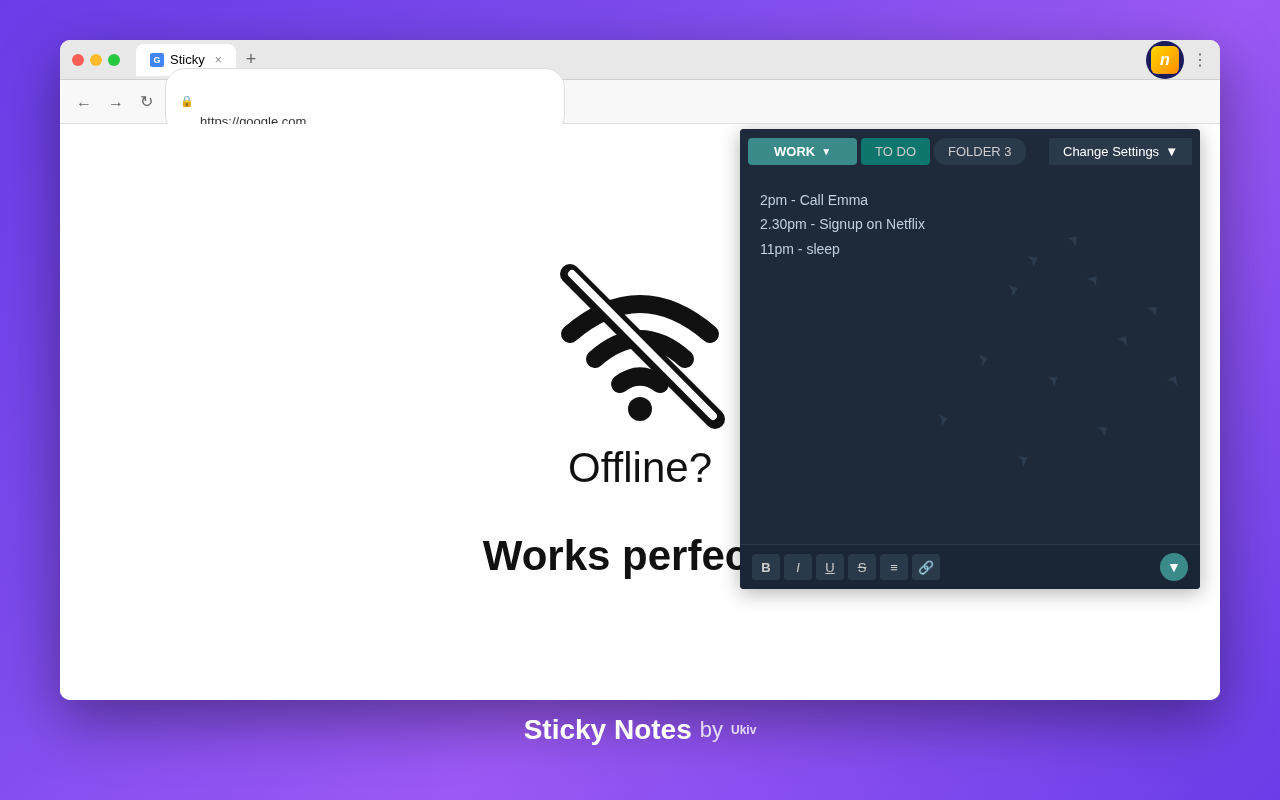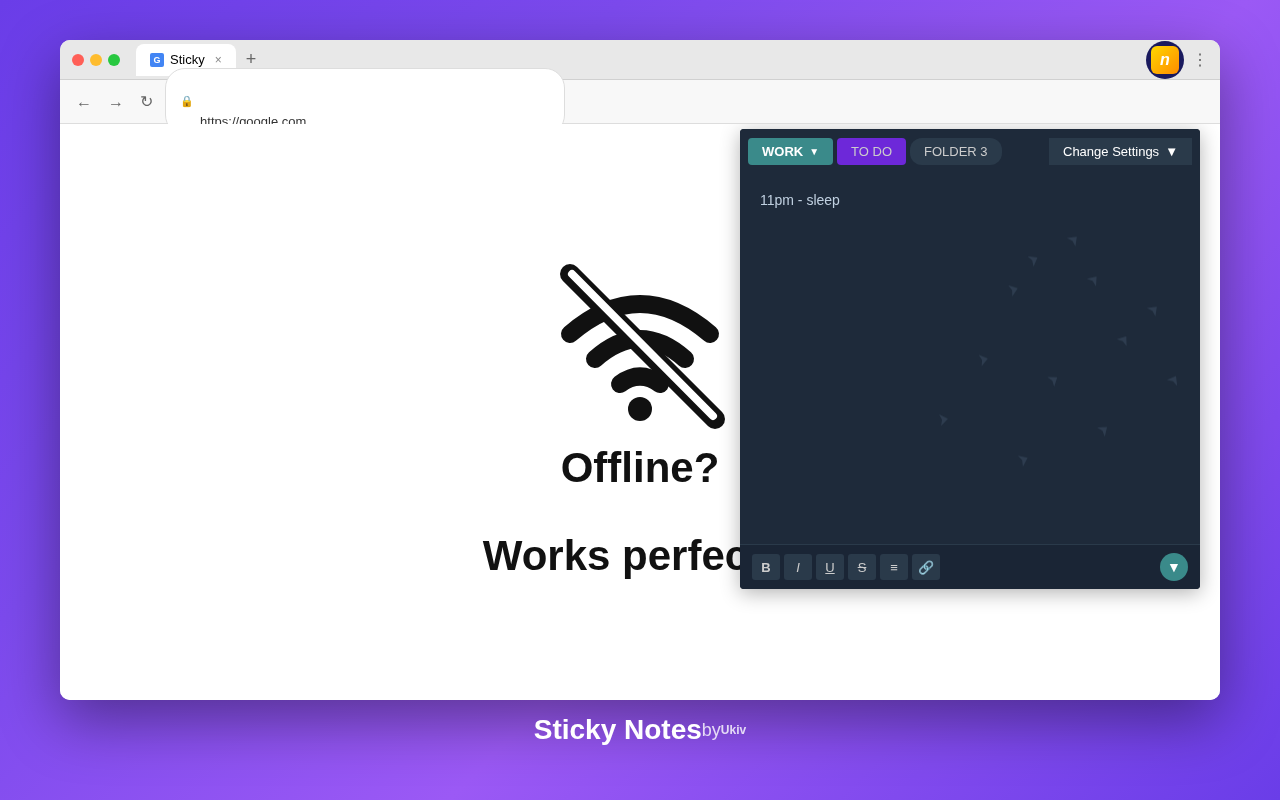--- a/index.html
+++ b/index.html
@@ -224,7 +224,7 @@
       color: white;
       border: none;
       border-radius: 4px;
-      padding: 6px 14px;
+      padding: 6px 26px;
       font-size: 13px;
       font-weight: bold;
       cursor: pointer;

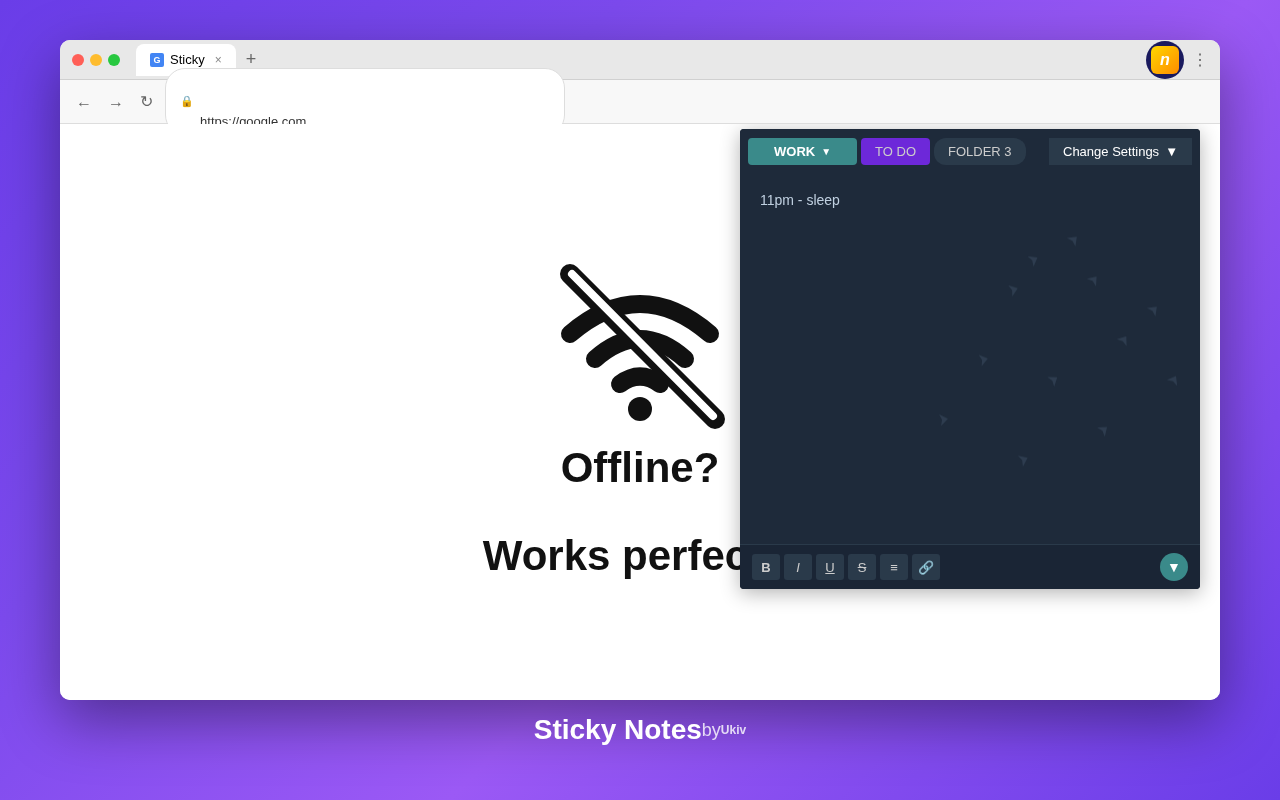--- a/index.html
+++ b/index.html
@@ -237,7 +237,7 @@
     }
 
     .todo-tab {
-      background: #6d28d9;
+      background: #0f766e;
       color: #ccc;
       border: none;
       border-radius: 4px;

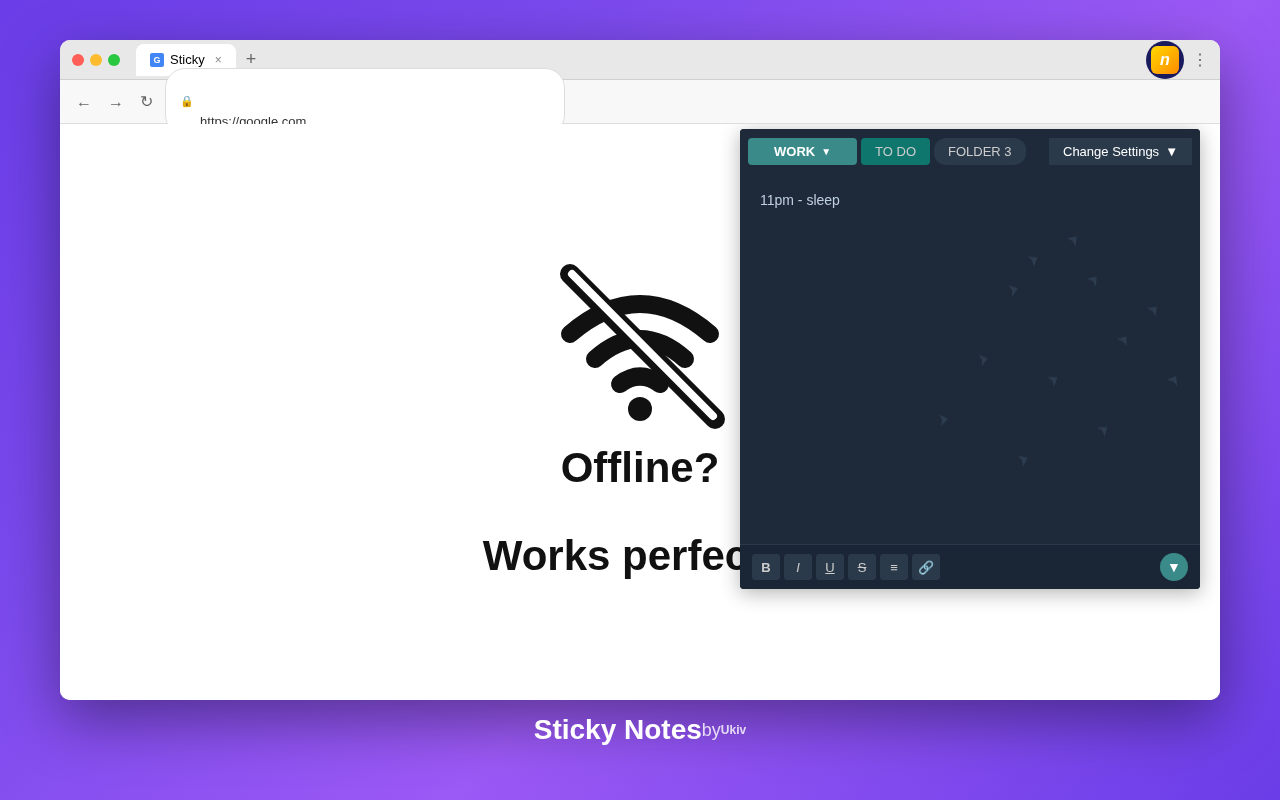--- a/index.html
+++ b/index.html
@@ -455,6 +455,7 @@
       </div>
 
       <div class="note-content">
+        <div class="note-line">2pm - Call Emma</div>
         <div class="note-line">11pm - sleep</div>
 
         <svg class="trails-container" viewBox="0 0 460 370">

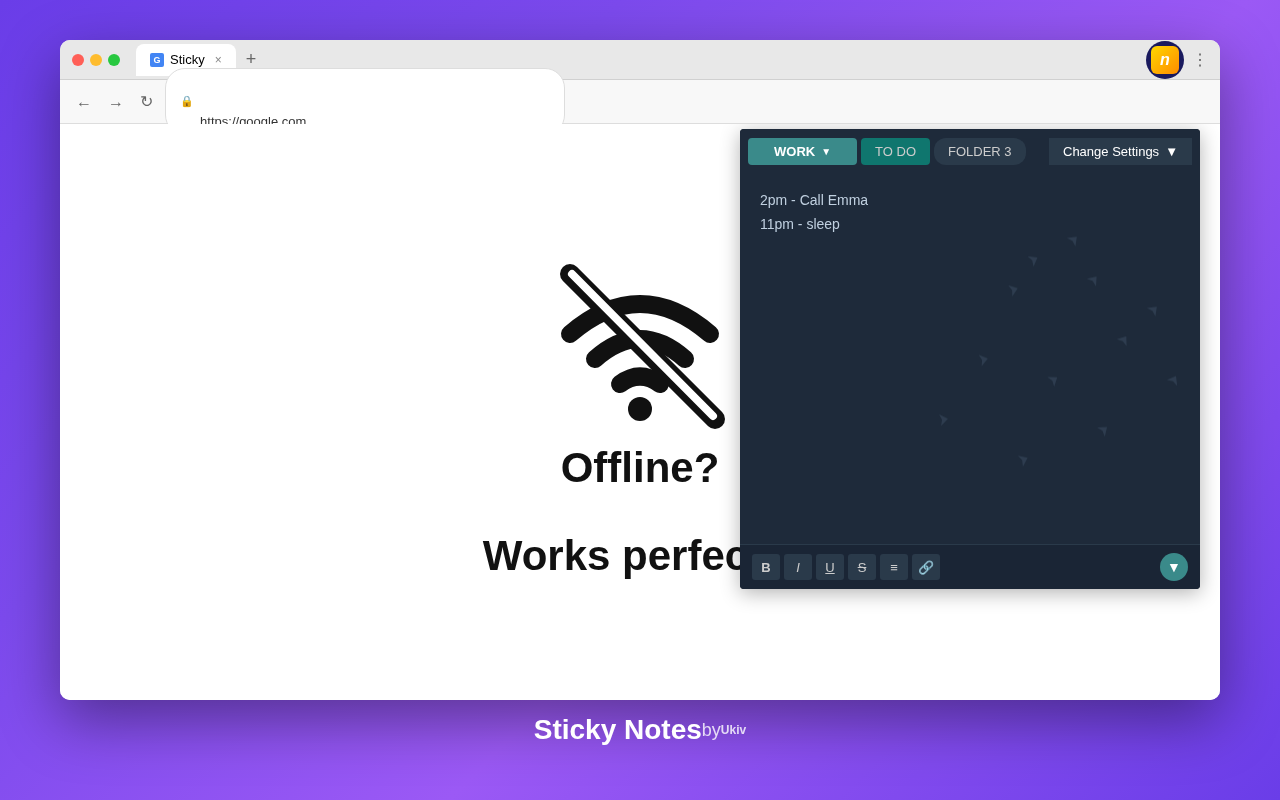--- a/index.html
+++ b/index.html
@@ -456,6 +456,7 @@
 
       <div class="note-content">
         <div class="note-line">2pm - Call Emma</div>
+        <div class="note-line">2.30pm - Signup on Netflix</div>
         <div class="note-line">11pm - sleep</div>
 
         <svg class="trails-container" viewBox="0 0 460 370">

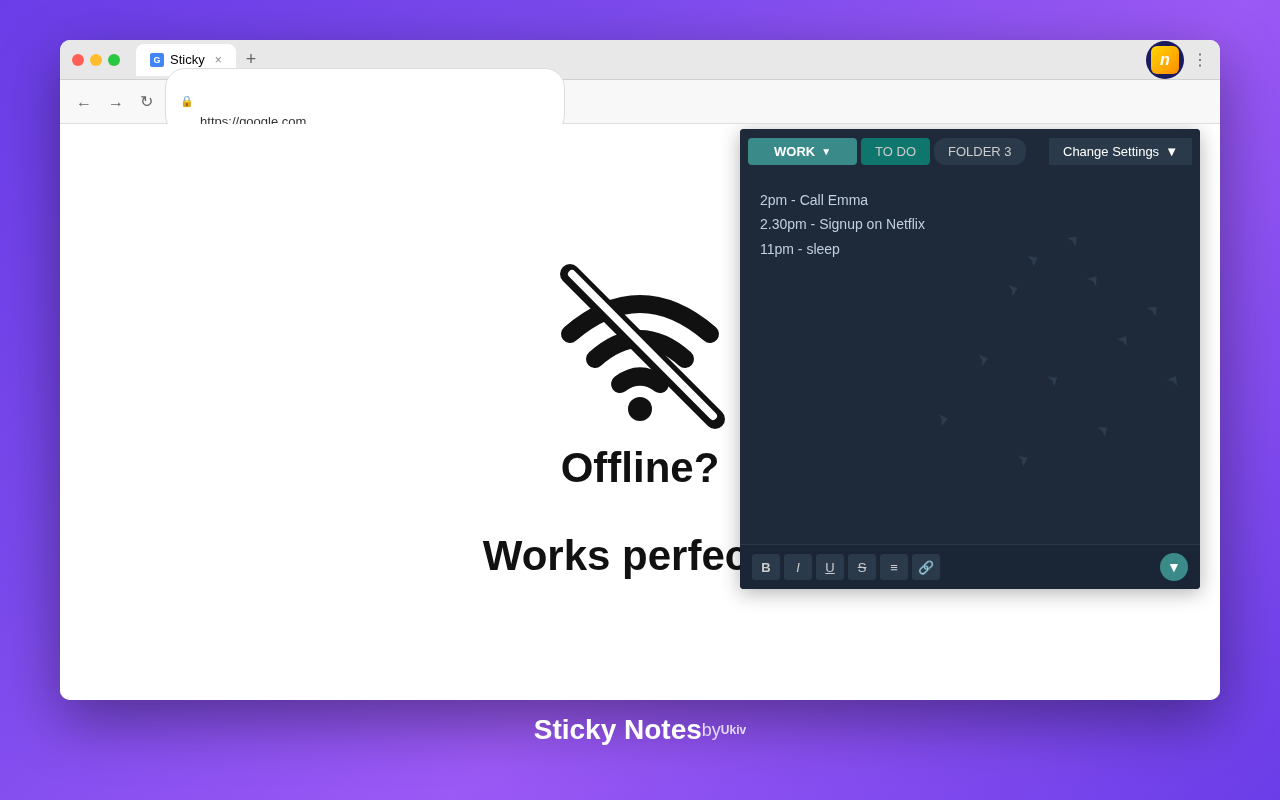--- a/index.html
+++ b/index.html
@@ -183,7 +183,7 @@
 
     .offline-title {
       font-size: 42px;
-      font-weight: 700;
+      font-weight: 400;
       color: #111;
       margin-bottom: 40px;
     }

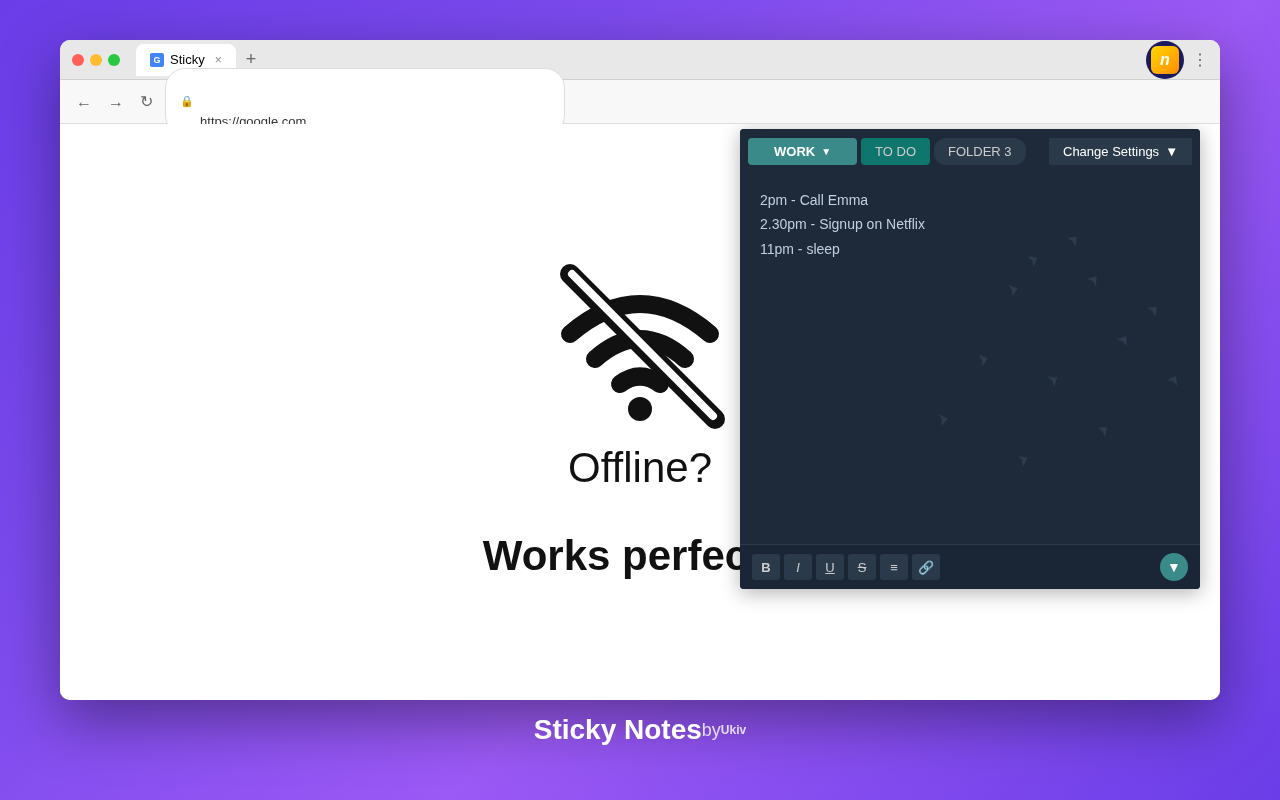--- a/index.html
+++ b/index.html
@@ -354,6 +354,7 @@
       display: flex;
       align-items: center;
       justify-content: center;
+      gap: 8px;
       flex-shrink: 0;
     }
 

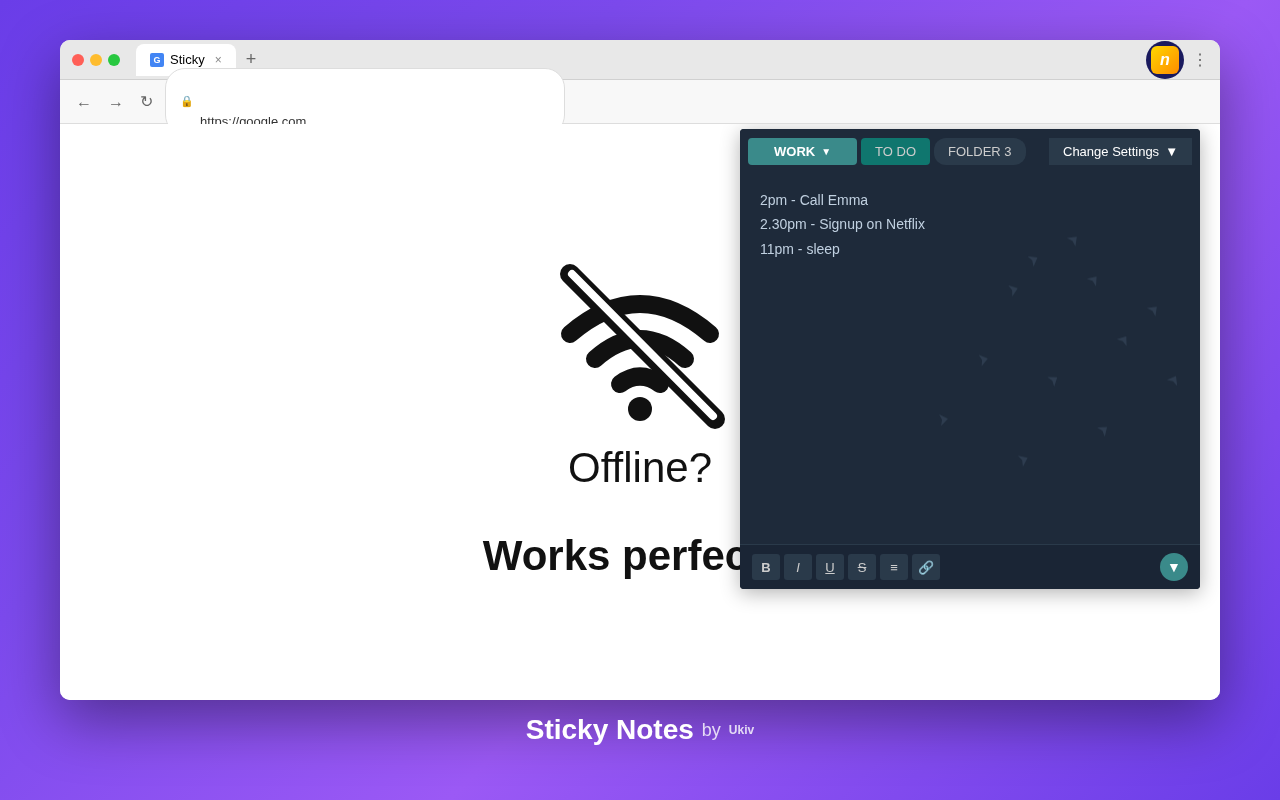--- a/index.html
+++ b/index.html
@@ -365,7 +365,7 @@
     }
     .footer-by {
       color: rgba(255,255,255,0.8);
-      font-size: 18px;
+      font-size: 22px;
       font-weight: 400;
     }
     .footer-brand {

